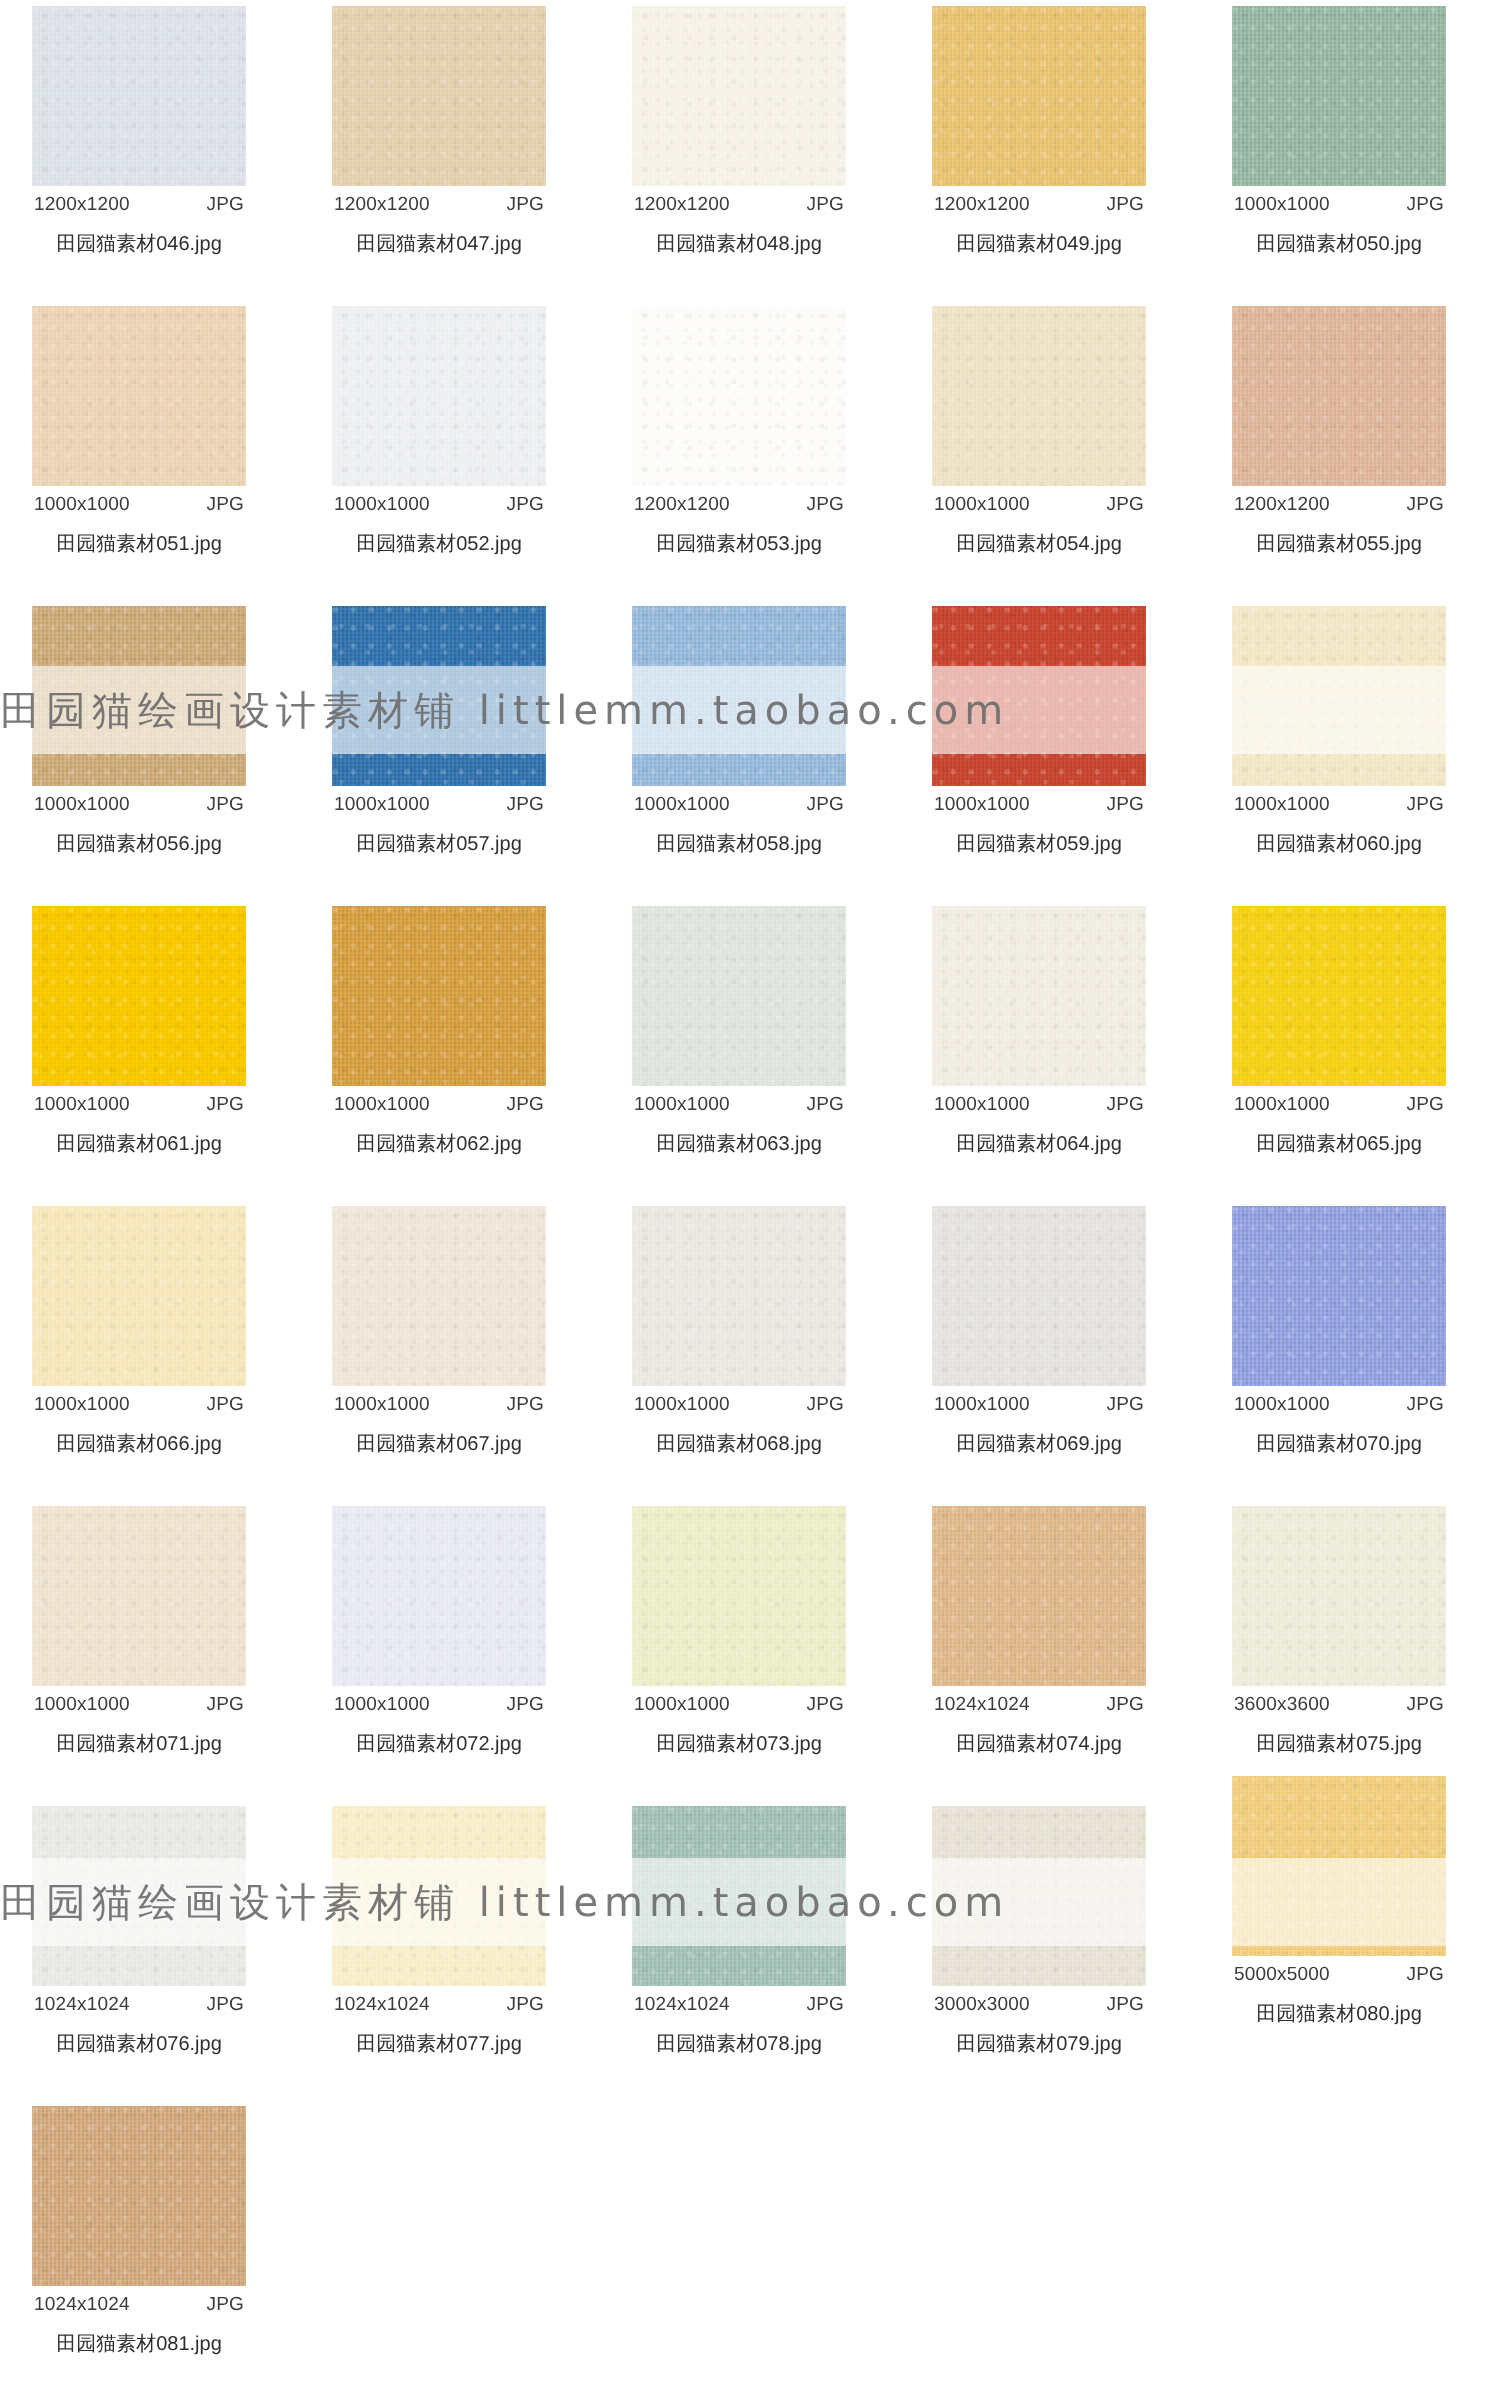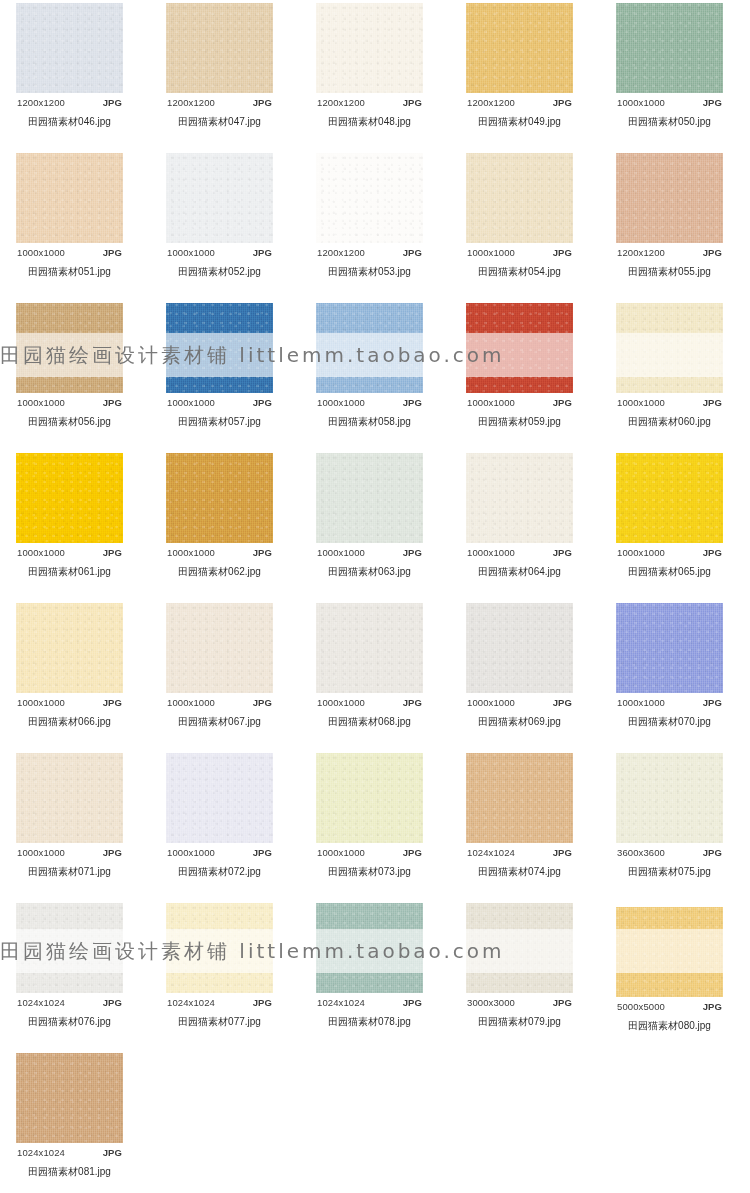--- a/index.html
+++ b/index.html
@@ -71,7 +71,7 @@
     font-family: "Liberation Sans", "DejaVu Sans", sans-serif;
   }
   .meta .dims { white-space: nowrap; }
-  .meta .fmt  { white-space: nowrap; font-weight: bold; }
+  .meta .fmt  { white-space: nowrap; }
   .fname {
     width: 107px;
     text-align: center;

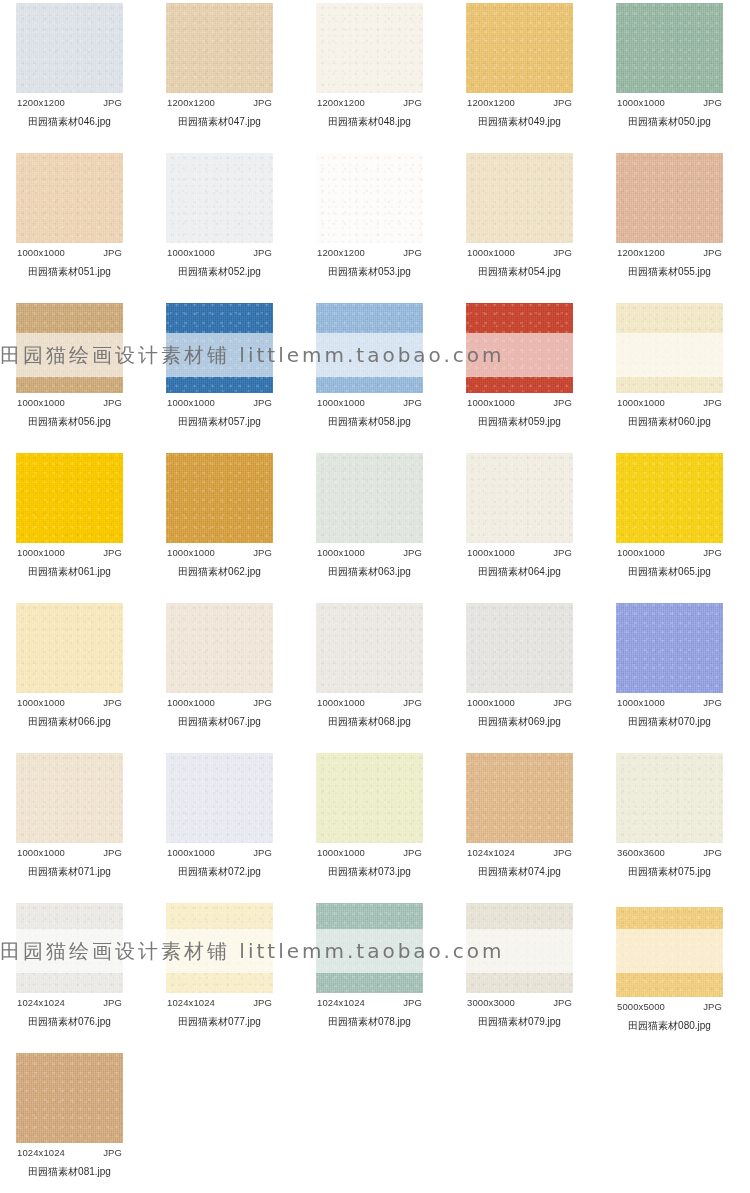--- a/index.html
+++ b/index.html
@@ -378,7 +378,7 @@
       </div>
       <div class="fname">田园猫素材079.jpg</div>
     </div>
-    <div class="tile" style="left: 616px; top: 907px;">
+    <div class="tile" style="left: 616px; top: 888px;">
       <div class="thumb" style="background: rgb(240, 203, 119);"></div>
       <div class="meta">
         <span class="dims">5000x5000</span>

